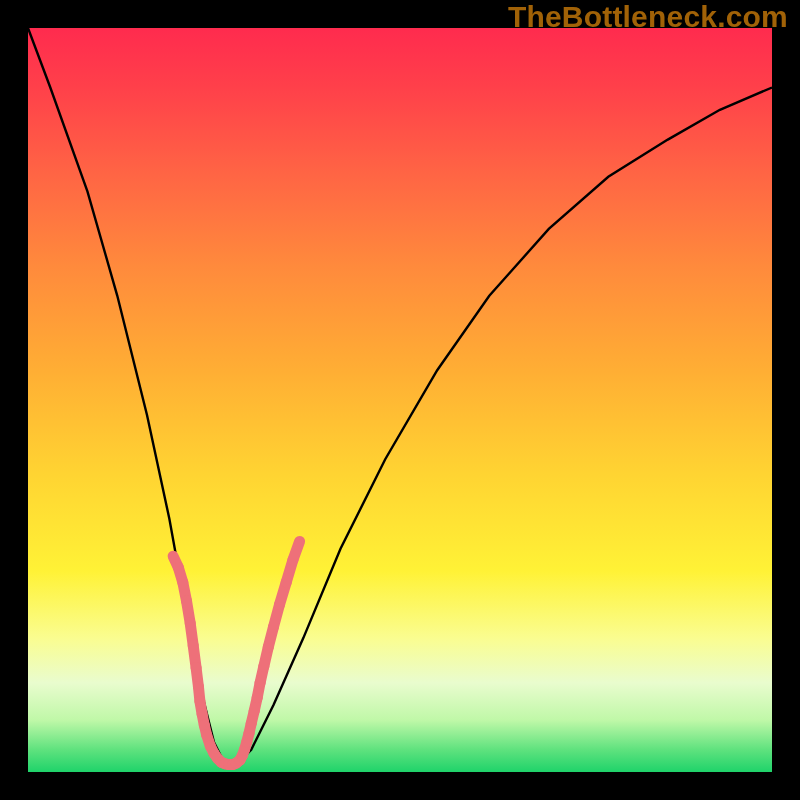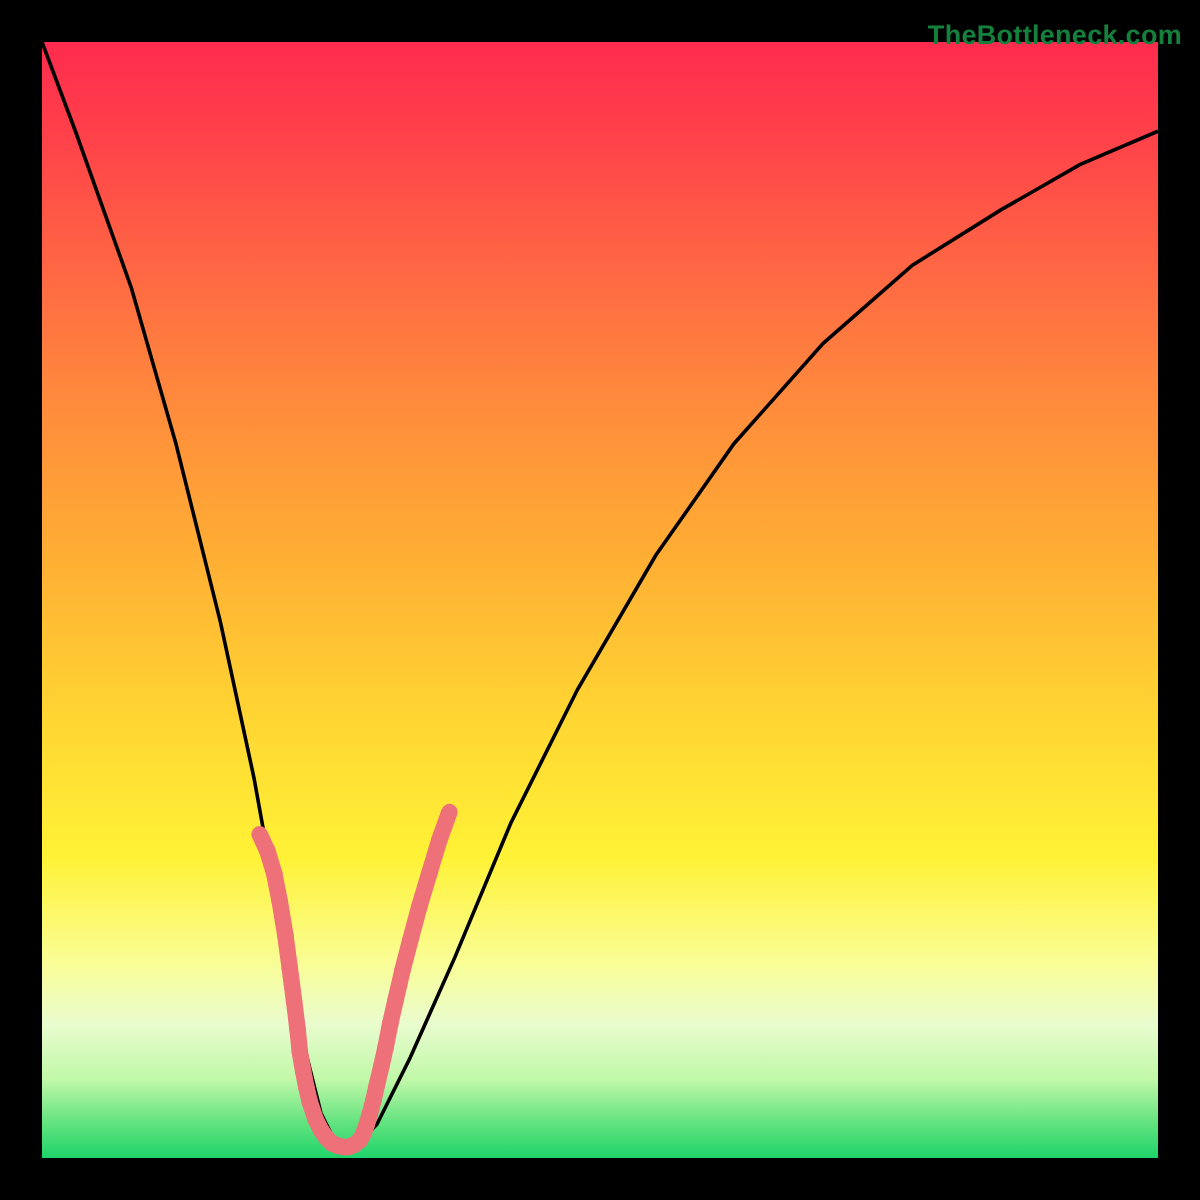--- a/index.html
+++ b/index.html
@@ -33,12 +33,12 @@
   }
   .watermark {
     position: absolute;
-    top: 13px;
+    top: 0;
     right: 12px;
     font-family: Arial, Helvetica, sans-serif;
-    font-size: 18px;
+    font-size: 30px;
     font-weight: 600;
-    color: #15803d;
+    color: #a16207;
     letter-spacing: 0.2px;
   }
   svg.curve {

